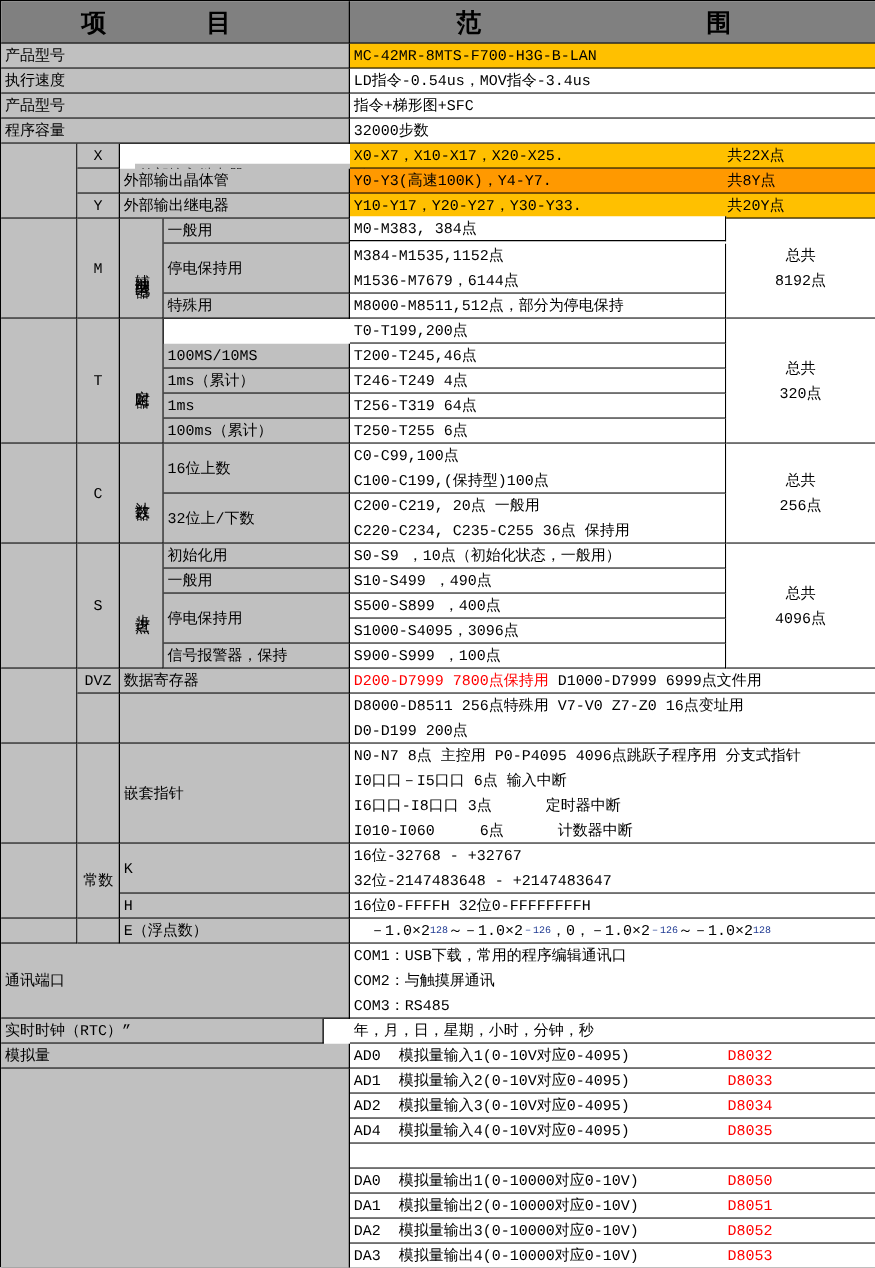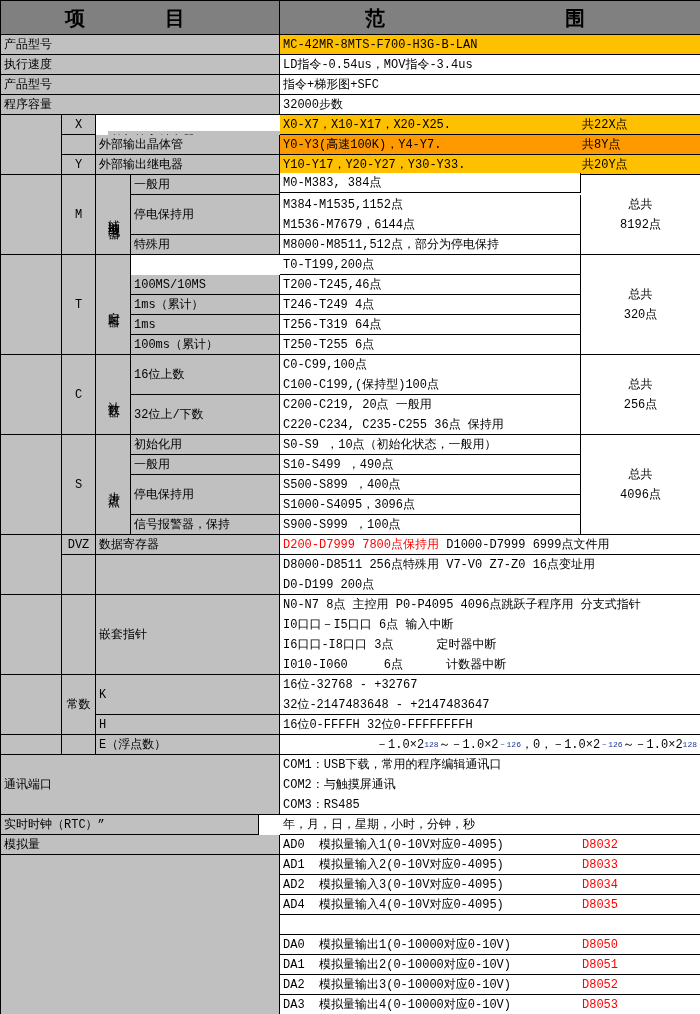--- a/index.html
+++ b/index.html
@@ -172,7 +172,7 @@
   <div class="c g" style="left:0;top:734px;width:61px;height:20px;"></div>
   <div class="c g" style="left:61px;top:734px;width:34px;height:20px;"></div>
   <div class="c g" style="left:95px;top:734px;width:184px;height:20px;">E（浮点数）</div>
-  <div class="c w" style="left:279px;top:734px;width:421px;height:20px;padding-left:16px;justify-content:flex-end;">
+  <div class="c w" style="left:279px;top:734px;width:421px;height:20px;padding-left:16px;">
     <span>－1.0×2</span>
       <sup>128</sup>
       <span>～－1.0×2</span>

